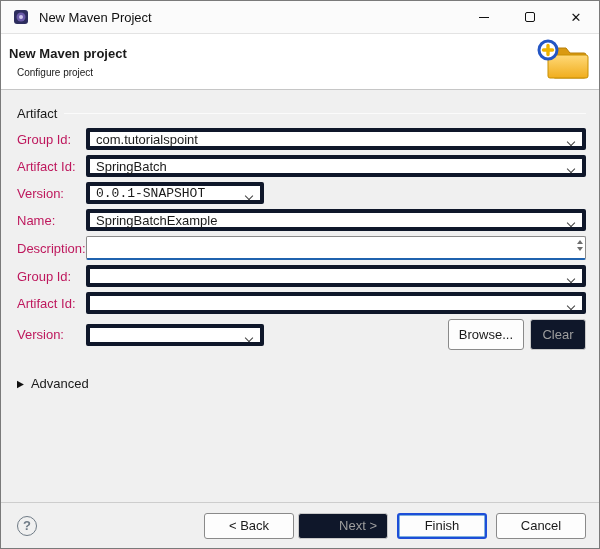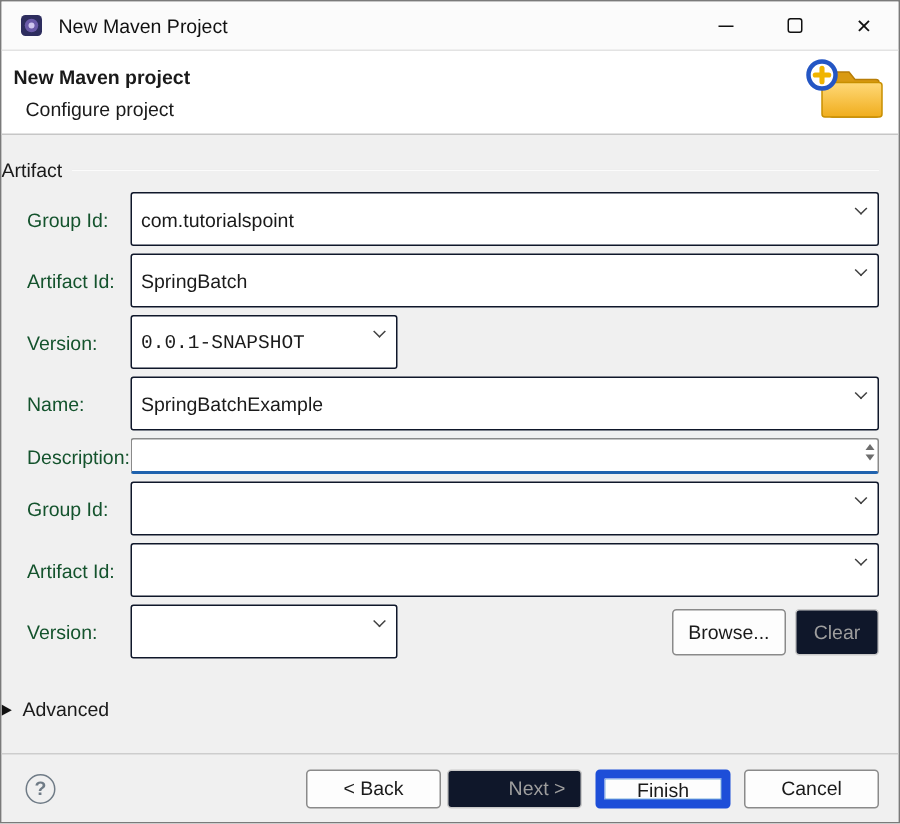--- a/index.html
+++ b/index.html
@@ -26,7 +26,7 @@
   .header { background:#ffffff; border-top:1px solid #e3e3e3; border-bottom:1px solid #c6c6c6; height:57px; flex:0 0 auto; display:flex; align-items:center; position:relative; }
   .header-text { padding-left:8px; }
   .h-title { font-weight:bold; font-size:13px; margin-bottom:6px; }
-  .h-sub { font-size:13px; padding-left:8px; color:#1a1a1a; }
+  .h-sub { font-size:10px; padding-left:8px; color:#1a1a1a; }
   .banner-icon { position:absolute; right:10px; top:4px; width:52px; height:48px; }
 
   

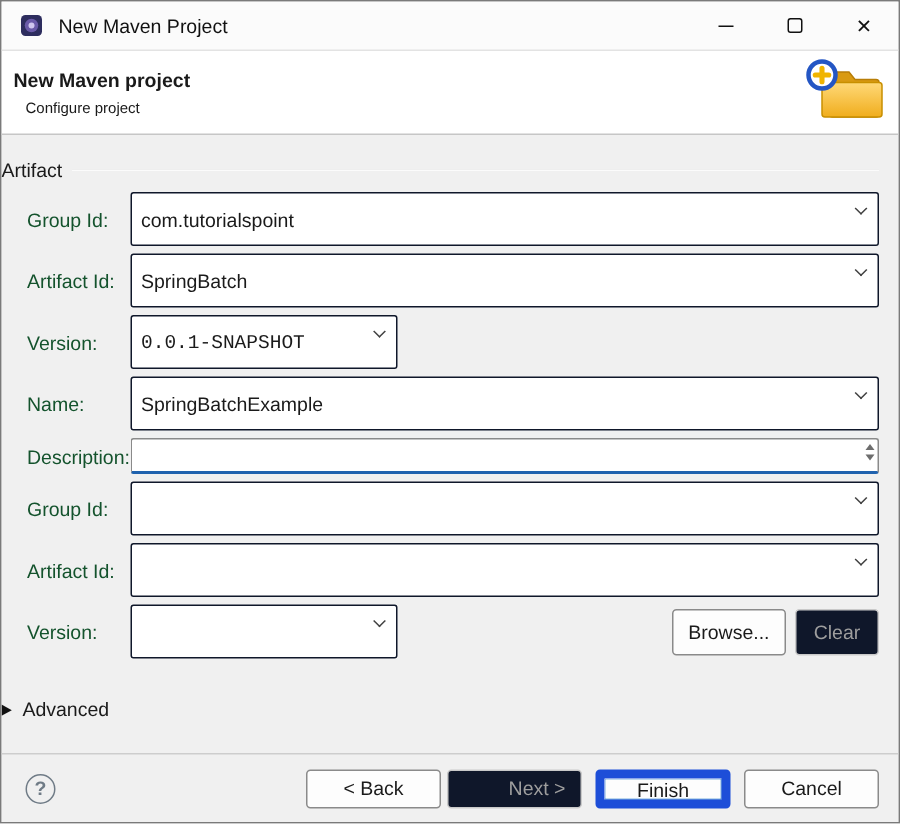--- a/index.html
+++ b/index.html
@@ -30,7 +30,7 @@
   .banner-icon { position:absolute; right:10px; top:4px; width:52px; height:48px; }
 
   
-  .content { flex:1 1 auto; padding:6px 13px 0 0; background:#f0f0f0; }
+  .content { flex:1 1 auto; padding:6px 13px 0 16px; background:#f0f0f0; }
   .group-head { display:flex; align-items:center; margin-top:10px; margin-bottom:7px; }
   .group-head .legend { color:#1a1a1a; }
   .group-head .rule { flex:1; height:1px; background:#d2d2d2; margin-left:7px; border-bottom:1px solid #fbfbfb; }

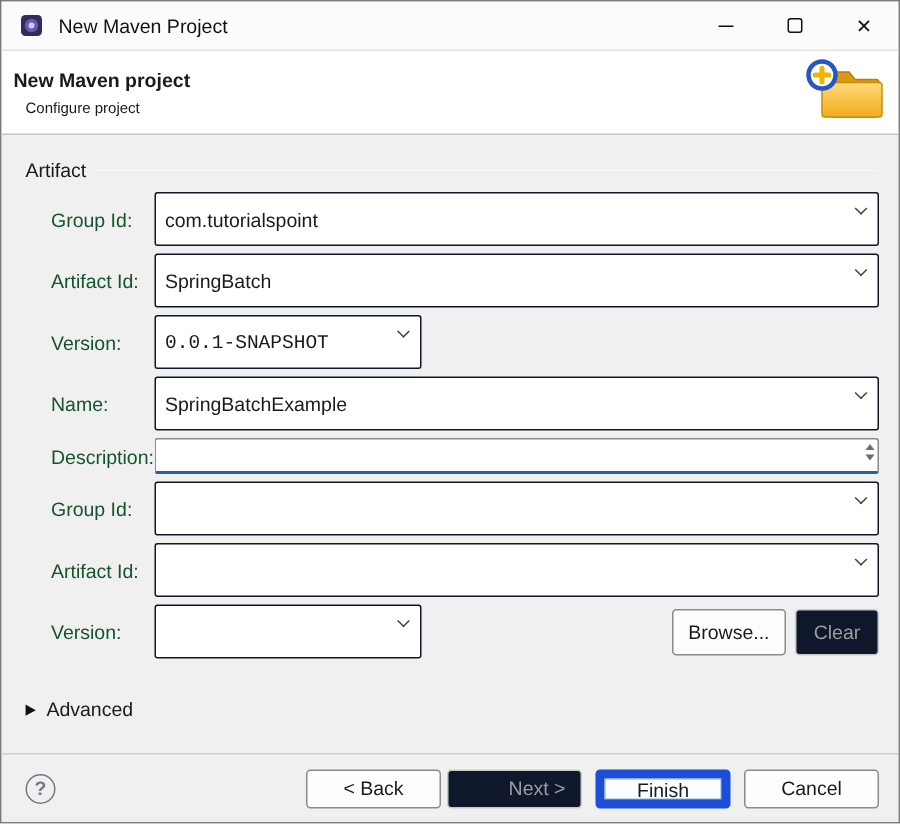--- a/index.html
+++ b/index.html
@@ -36,7 +36,7 @@
   .group-head .rule { flex:1; height:1px; background:#d2d2d2; margin-left:7px; border-bottom:1px solid #fbfbfb; }
 
   .field-row { display:flex; align-items:center; margin-bottom:5px; }
-  .field-label { width:69px; flex:0 0 69px; color:#14532d;margin-left:17px; }
+  .field-label { width:69px; flex:0 0 69px; color:#be185d; }
   .combo {
     height:36px; background:#ffffff; border:1px solid #0f172a; border-radius:2px;
     display:flex; align-items:center; position:relative; padding:0 20px 0 6px; cursor:default;

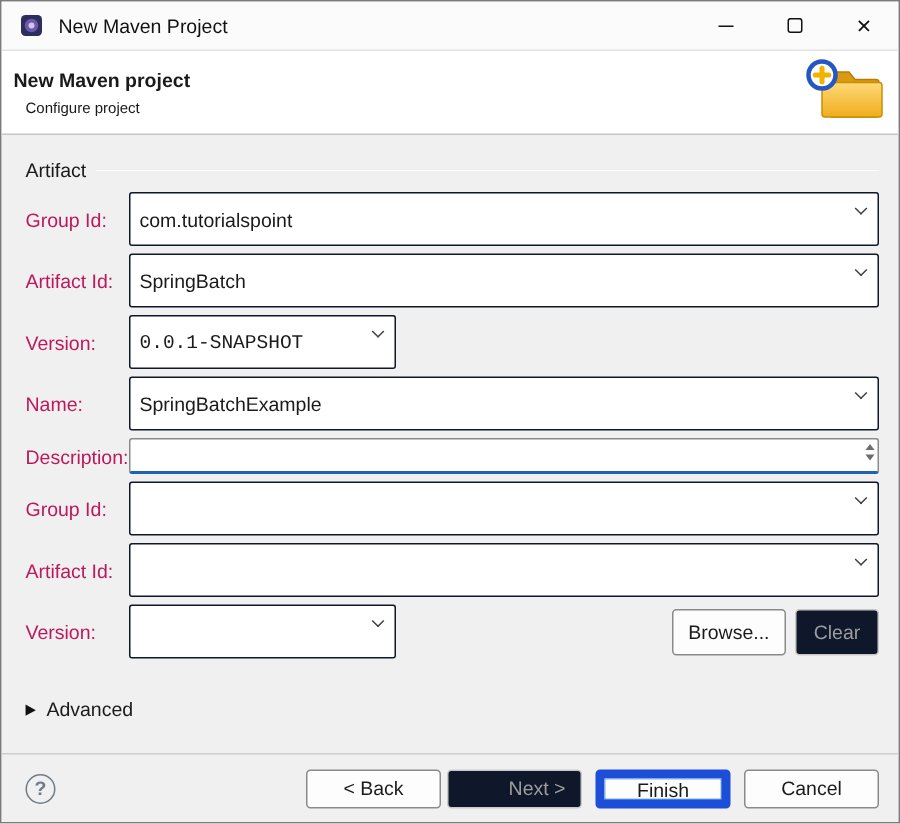--- a/index.html
+++ b/index.html
@@ -38,7 +38,7 @@
   .field-row { display:flex; align-items:center; margin-bottom:5px; }
   .field-label { width:69px; flex:0 0 69px; color:#be185d; }
   .combo {
-    height:36px; background:#ffffff; border:1px solid #0f172a; border-radius:2px;
+    height:22px; background:#ffffff; border:4px solid #0f172a; border-radius:2px;
     display:flex; align-items:center; position:relative; padding:0 20px 0 6px; cursor:default;
   }
   .combo.full { flex:1; }

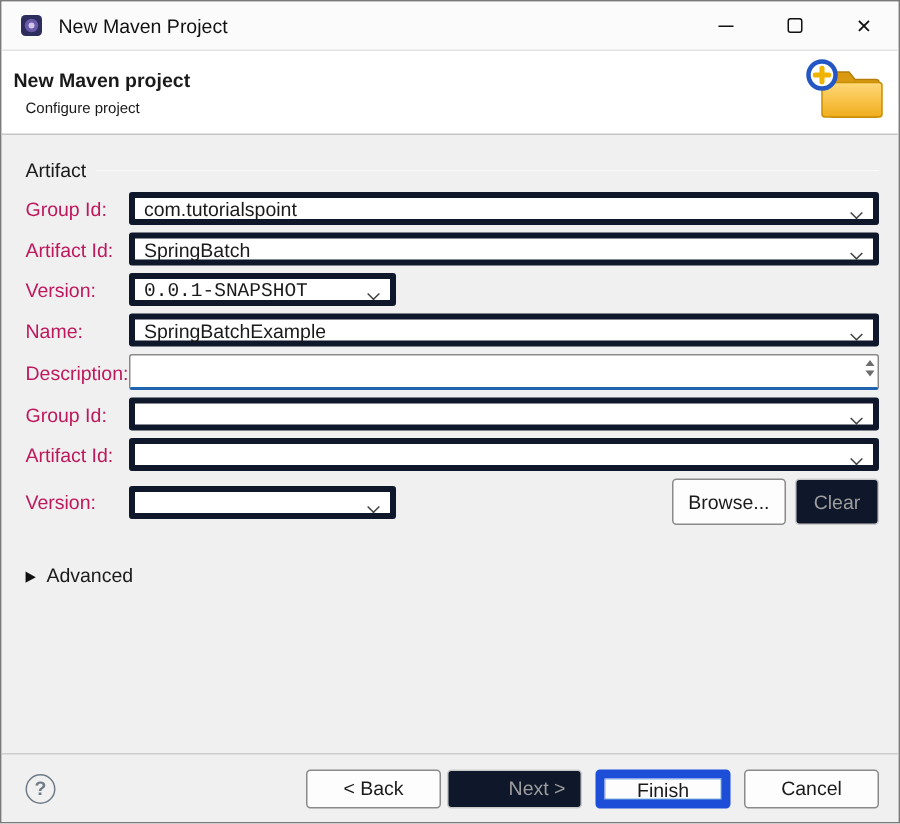--- a/index.html
+++ b/index.html
@@ -73,7 +73,7 @@
   .footer .btn { width:90px; height:26px; }
   .btn-back { margin-left:auto; }
   .btn-next { margin-left:4px;text-align:right; }
-  .btn-finish { margin-left:9px; border:6px solid #1d4ed8; box-shadow: inset 0 0 0 0.5px #0067c0; }
+  .btn-finish { margin-left:9px; border:2px solid #1d4ed8; box-shadow: inset 0 0 0 0.5px #0067c0; }
   .btn-cancel { margin-left:9px; }
 </style>
 </head>

